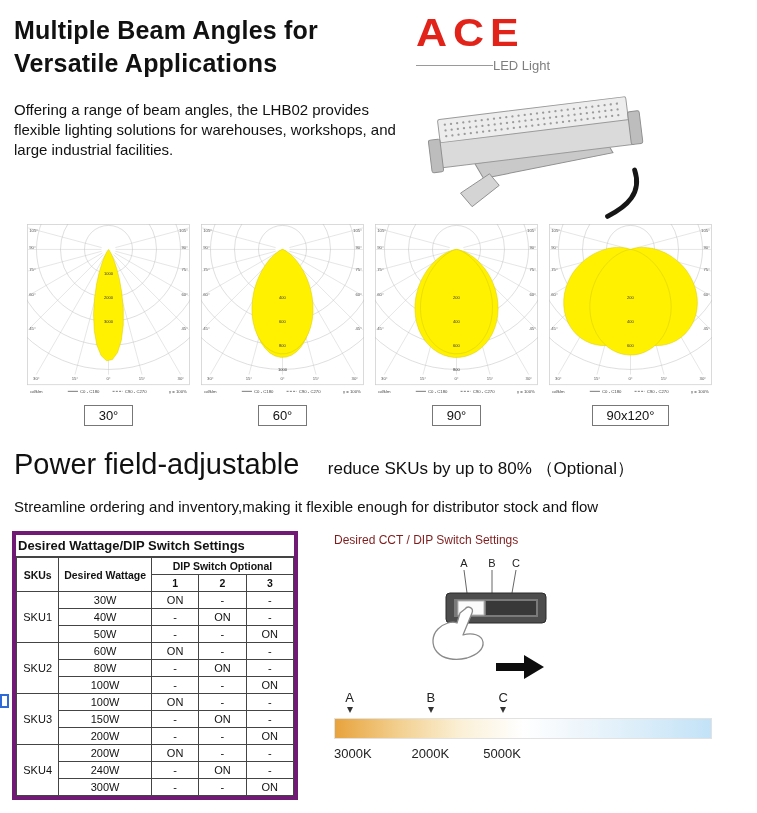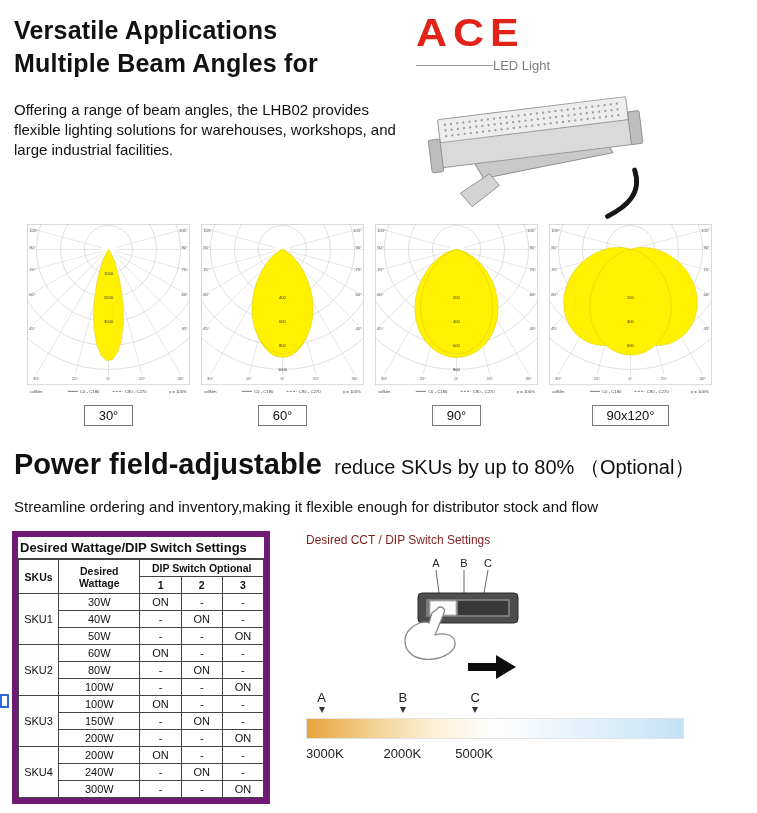--- a/index.html
+++ b/index.html
@@ -61,8 +61,8 @@
 <div class="header">
   <div class="header-left">
     <div class="page-title">
+      <div>Multiple Beam Angles for</div>
       <div>Versatile Applications</div>
-      <div>Multiple Beam Angles for</div>
     </div>
     <p class="desc">Offering a range of beam angles, the LHB02 provides flexible lighting solutions for warehouses, workshops, and large industrial facilities.</p>
   </div>

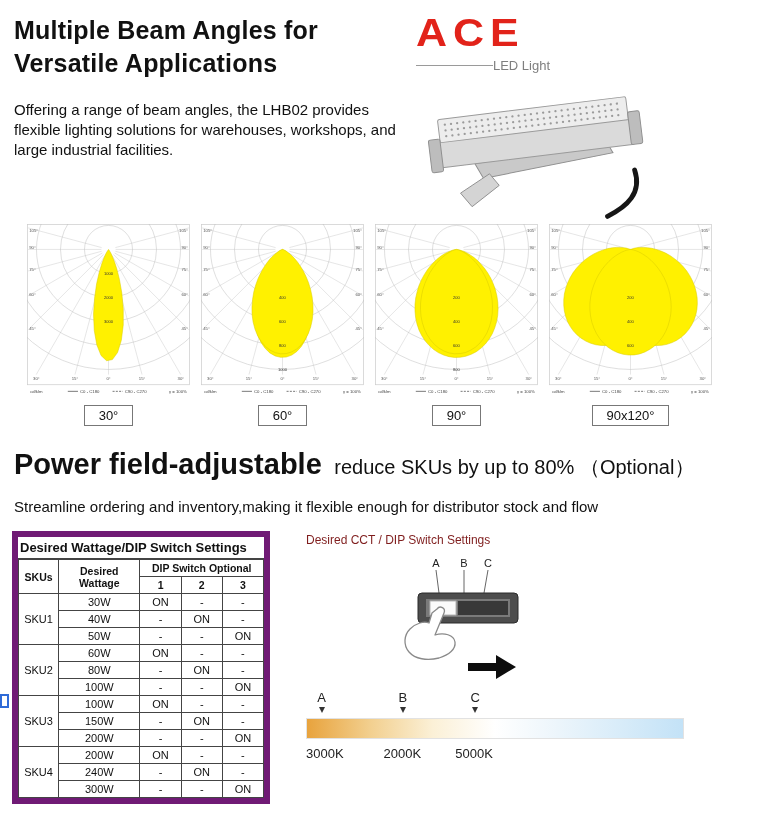--- a/index.html
+++ b/index.html
@@ -28,7 +28,7 @@
 
   
   .power{padding:0 14px;margin-top:22px}
-  .power-title{font-size:29px;font-weight:700}
+  .power-title{font-size:29px;font-weight:400}
   .power-sub{font-size:20px;margin-left:8px}
   .power-desc{font-size:15px;margin-top:17px}
 

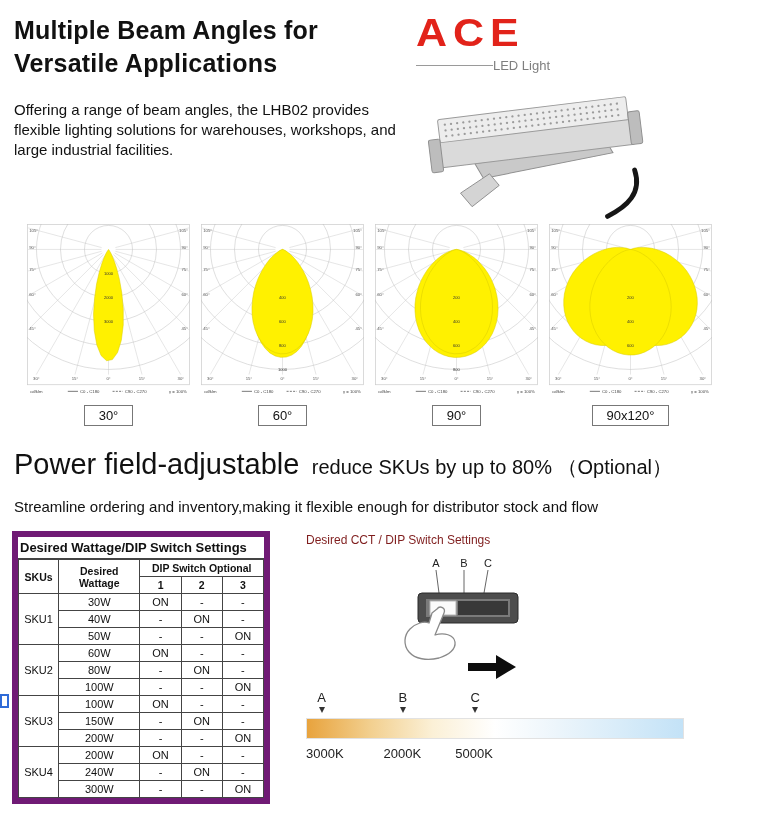--- a/index.html
+++ b/index.html
@@ -29,7 +29,7 @@
   
   .power{padding:0 14px;margin-top:22px}
   .power-title{font-size:29px;font-weight:400}
-  .power-sub{font-size:20px;margin-left:8px}
+  .power-sub{font-size:17px;margin-left:24px}
   .power-desc{font-size:15px;margin-top:17px}
 
   

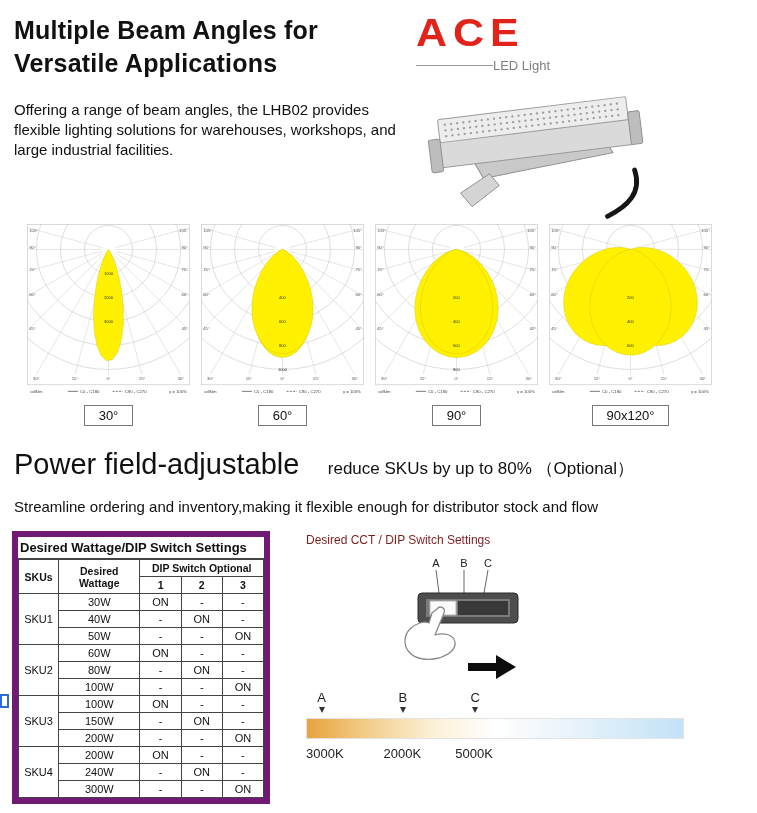--- a/index.html
+++ b/index.html
@@ -34,7 +34,7 @@
 
   
   .bottom{display:flex;padding:0 12px;margin-top:16px;gap:36px}
-  .wt-wrap{width:258px;border:6px solid #701a75;align-self:flex-start}
+  .wt-wrap{width:286px;border:4px solid #701a75;align-self:flex-start}
   .wt-title{font-weight:700;font-size:13px;padding:3px 2px;border-bottom:1px solid #444}
   table.wt{border-collapse:collapse;width:100%;font-size:11px}
   .wt th,.wt td{border:1px solid #444;text-align:center;padding:0 2px;height:17px;font-weight:400}

